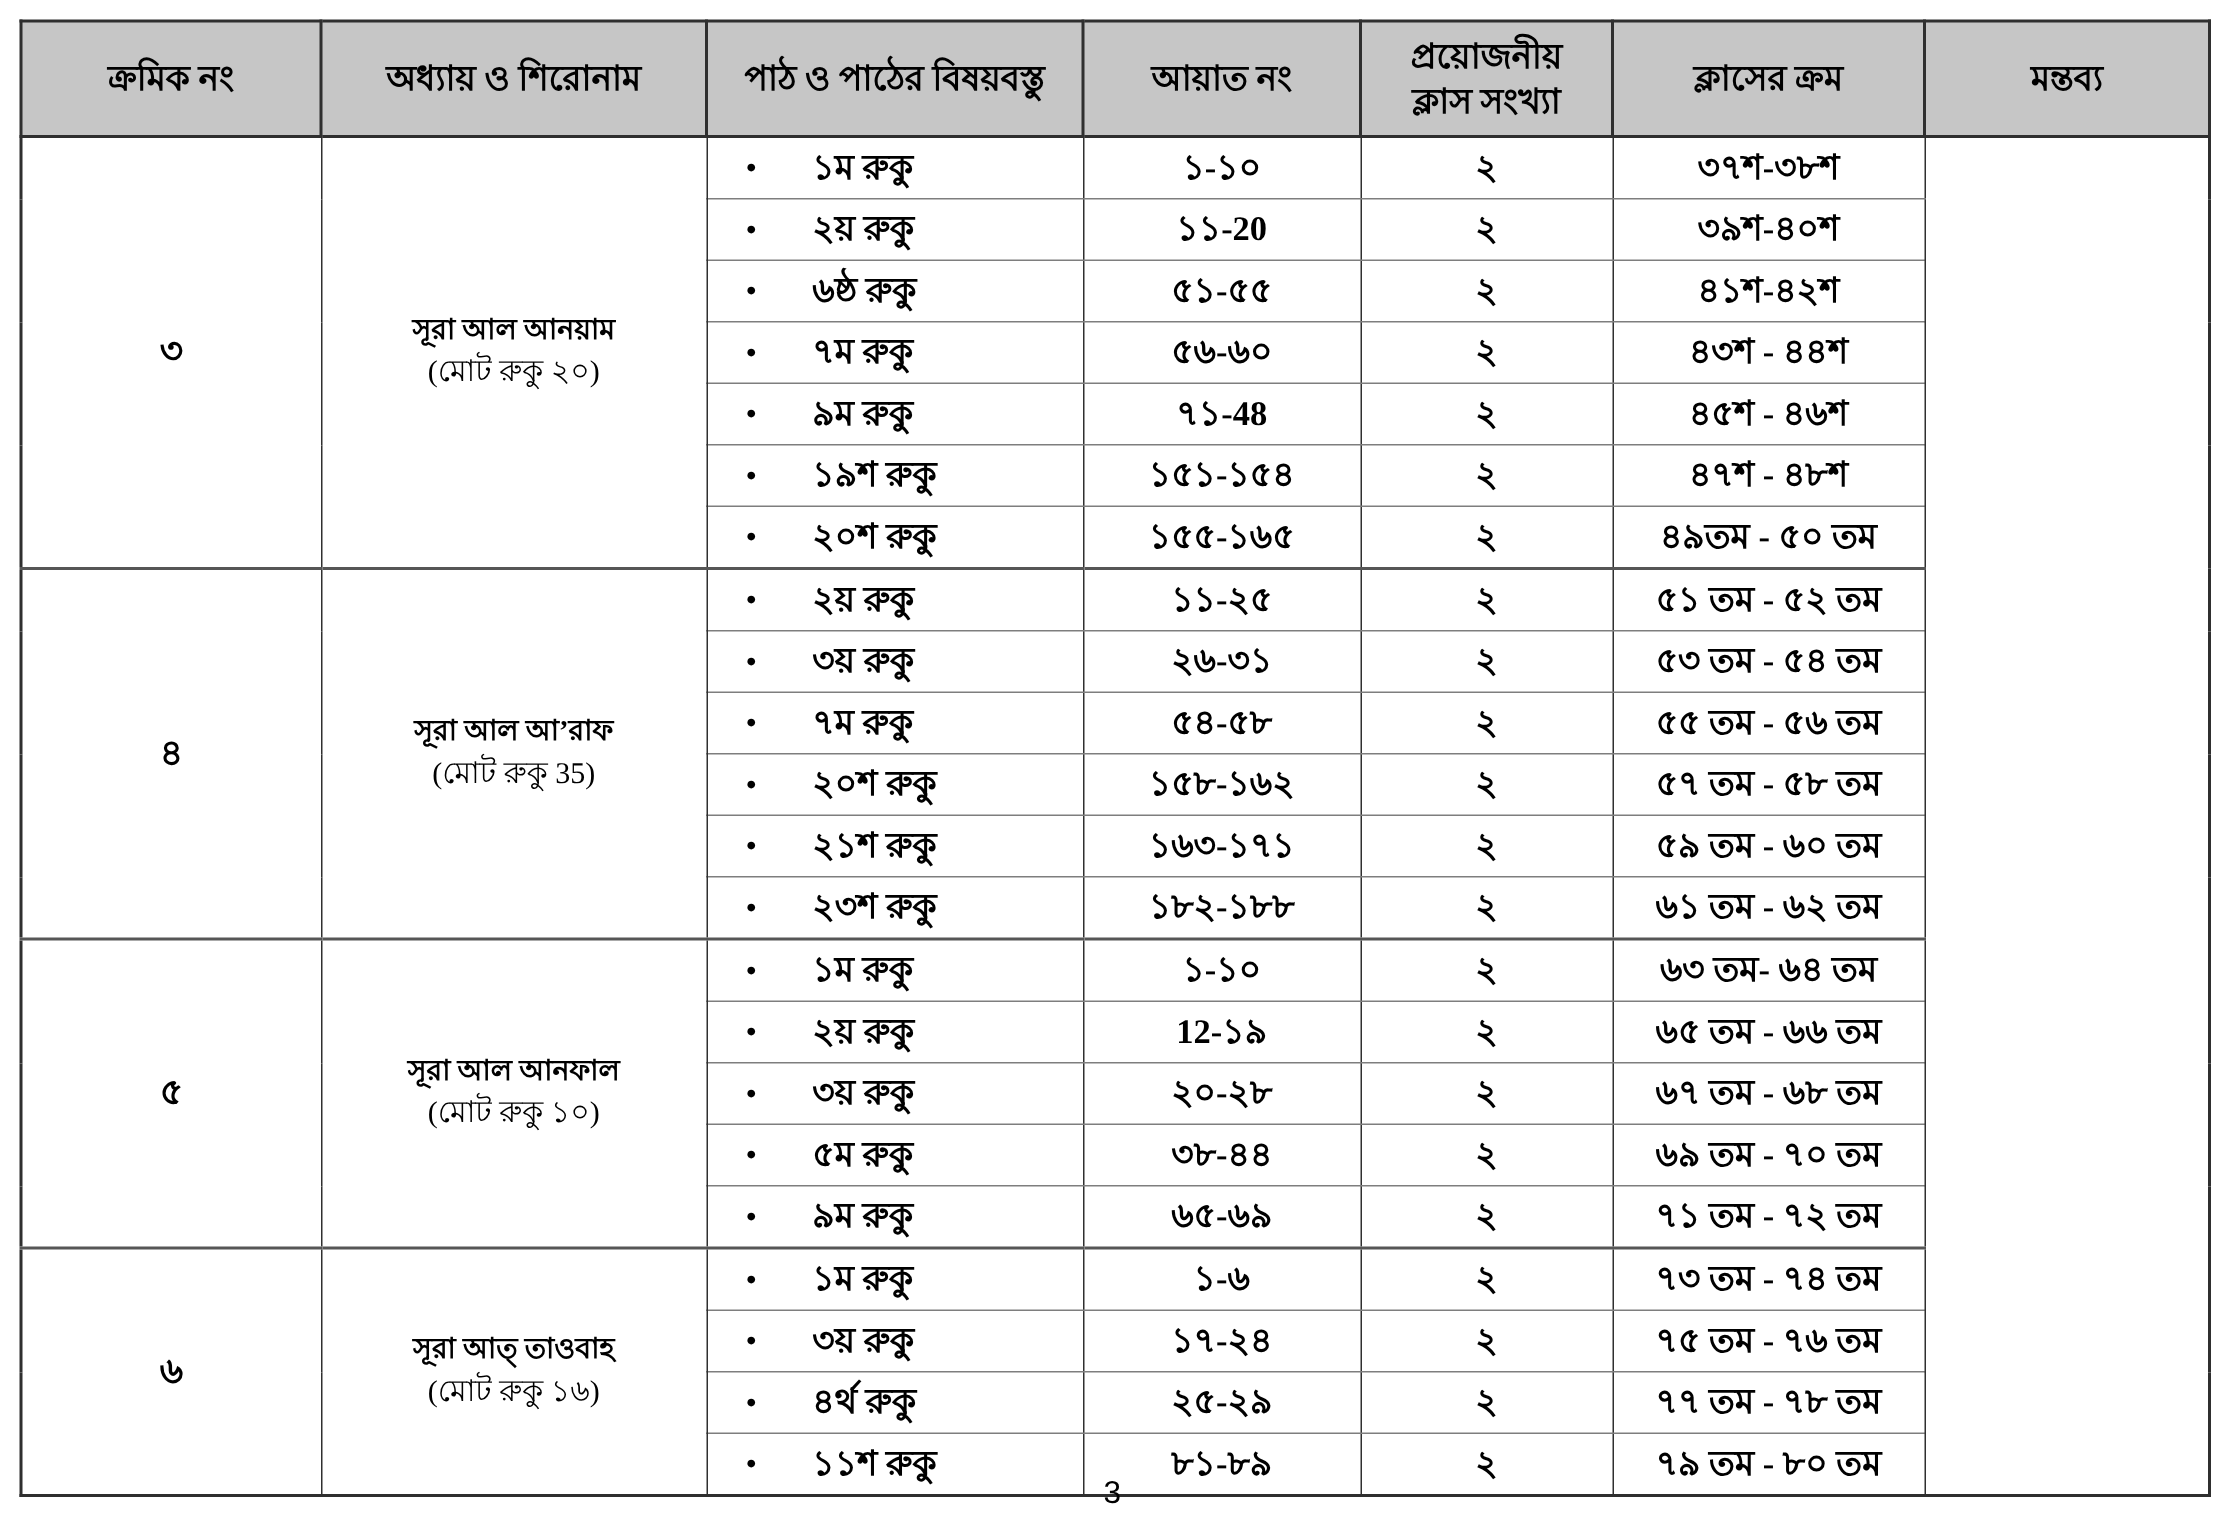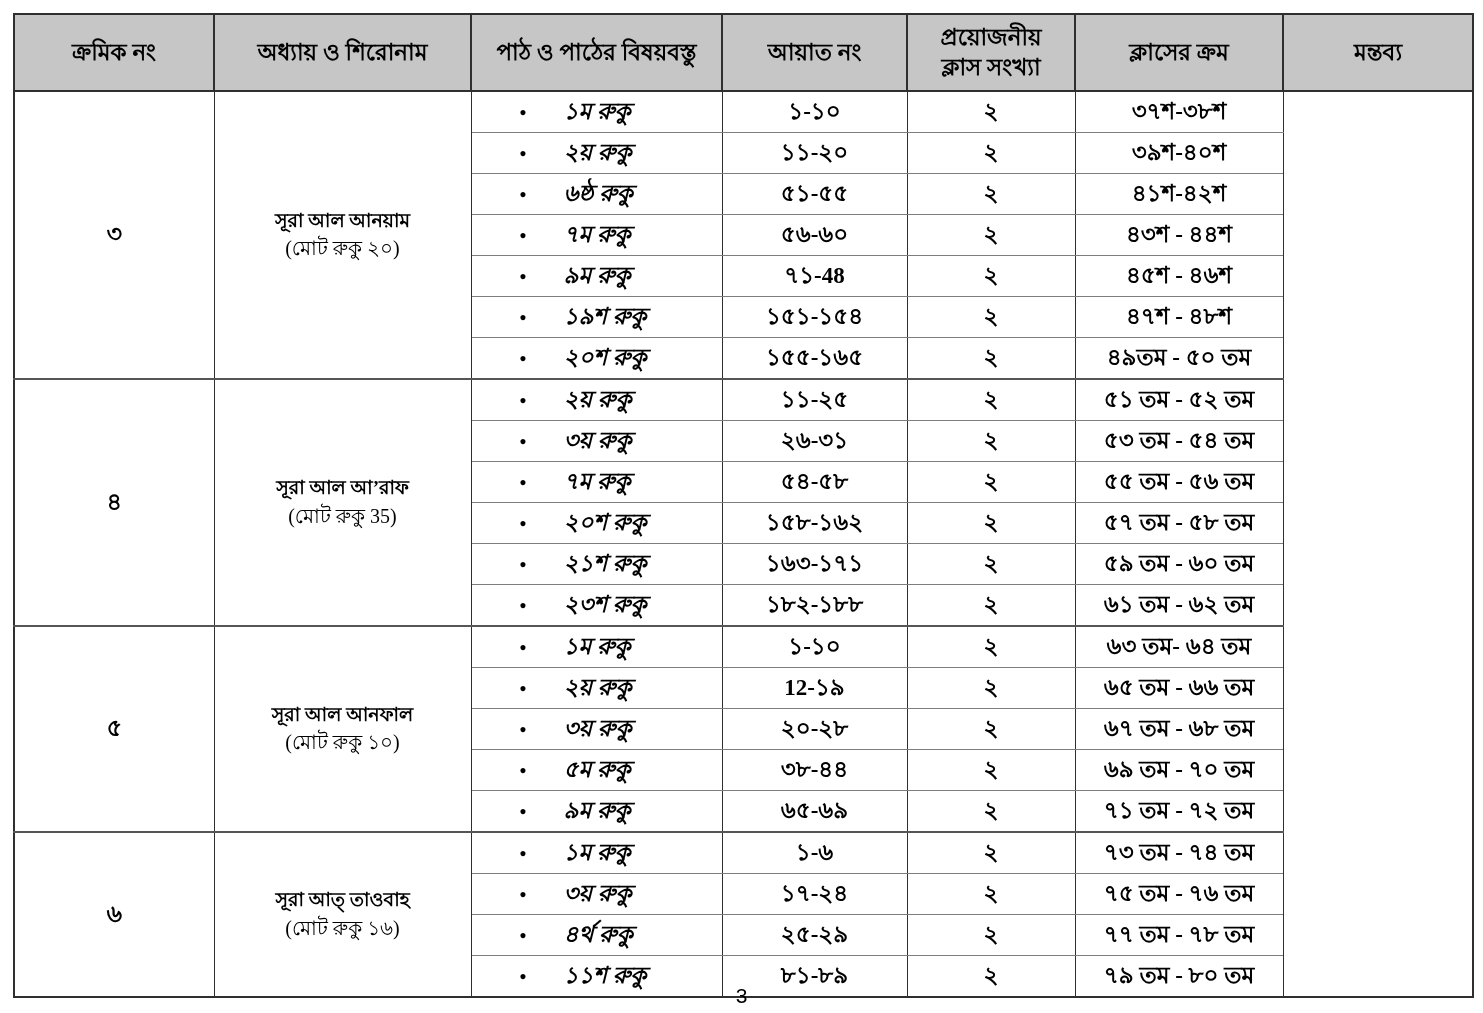--- a/index.html
+++ b/index.html
@@ -36,7 +36,7 @@
   .title-cell { line-height:1.45; }
   .title-cell .title { font-size:19px; font-weight:bold; }
   .title-cell .subtitle { font-size:20px; font-weight:normal; }
-  .lesson-cell { text-align:left; padding-left:48px;font-style:italic; }
+  .lesson-cell { text-align:left; padding-left:26px; }
   .lesson-cell .bullet {
     display:inline-block; width:44px; font-size:19px; vertical-align:middle; text-align:left;
   }

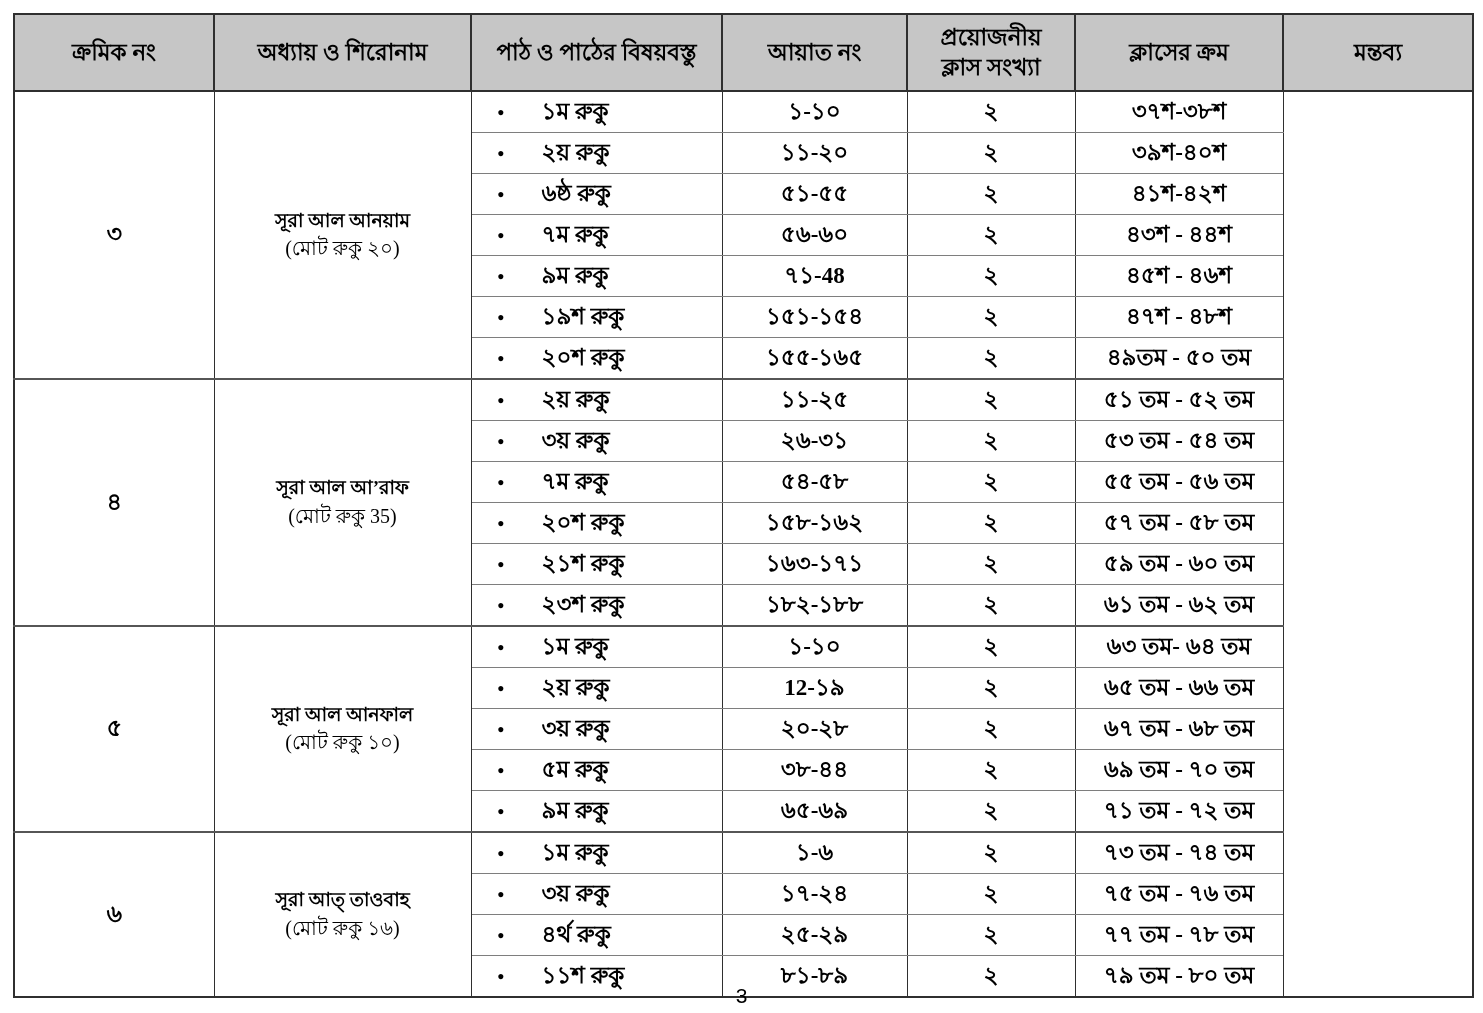--- a/index.html
+++ b/index.html
@@ -88,7 +88,7 @@
         </tr>
         <tr>
           <td class="lesson-cell"><span class="bullet">•</span><span class="lesson-label">২য় রুকু</span></td>
-          <td class="ayat-cell">১১-২০</td>
+          <td class="ayat-cell">১১-20</td>
           <td class="class-count-cell">২</td>
           <td class="class-order-cell">৩৯শ-৪০শ</td>
         </tr>

